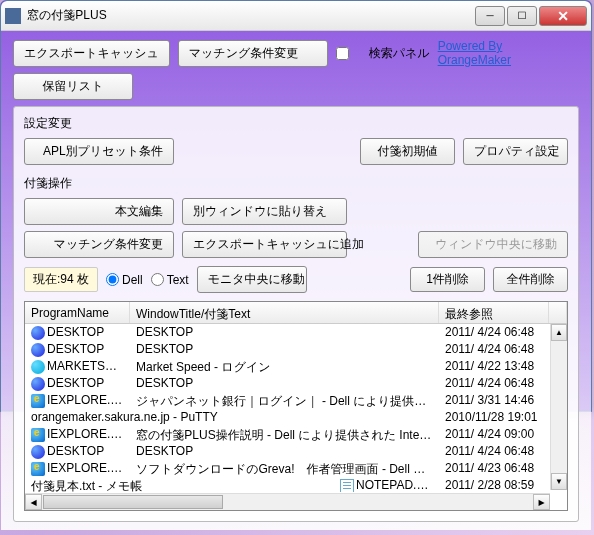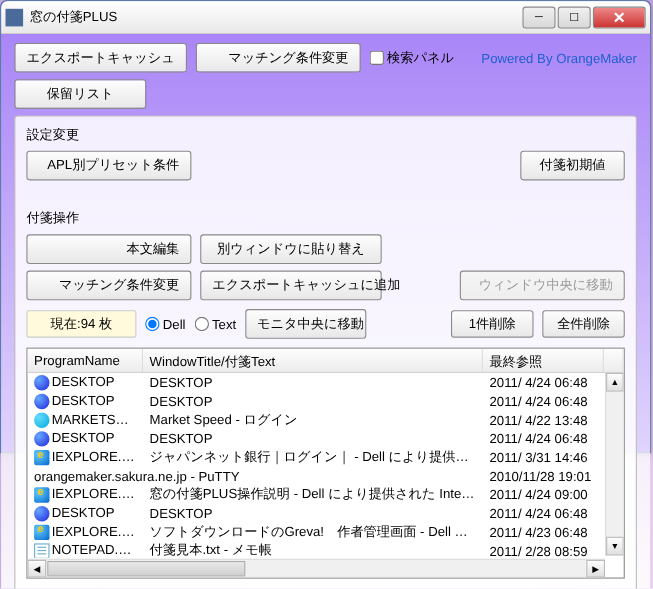--- a/index.html
+++ b/index.html
@@ -4,7 +4,7 @@
 <style>
 *{box-sizing:border-box;margin:0;padding:0;font-family:"MS UI Gothic","Meiryo",sans-serif;font-size:12px}
 body{background:linear-gradient(135deg,#d4b5e8,#c8a8e0,#e8d0f0);width:594px;height:535px;overflow:hidden}
-.window{width:592px;height:412px;background:#8b5cf6;border:1px solid #5a7ca8;border-radius:6px 6px 0 0;box-shadow:0 0 8px rgba(0,0,0,.2)}
+.window{width:592px;height:412px;background:#6d28d9;border:1px solid #5a7ca8;border-radius:6px 6px 0 0;box-shadow:0 0 8px rgba(0,0,0,.2)}
 .titlebar{height:30px;background:linear-gradient(#fff,#e8e8e8);border-bottom:1px solid #ccc;display:flex;align-items:center;padding:0 4px;border-radius:6px 6px 0 0}
 .titlebar-icon{width:16px;height:16px;background:#4a6a9a;margin-right:6px;display:inline-block}
 .titlebar-text{flex:1;color:#000}

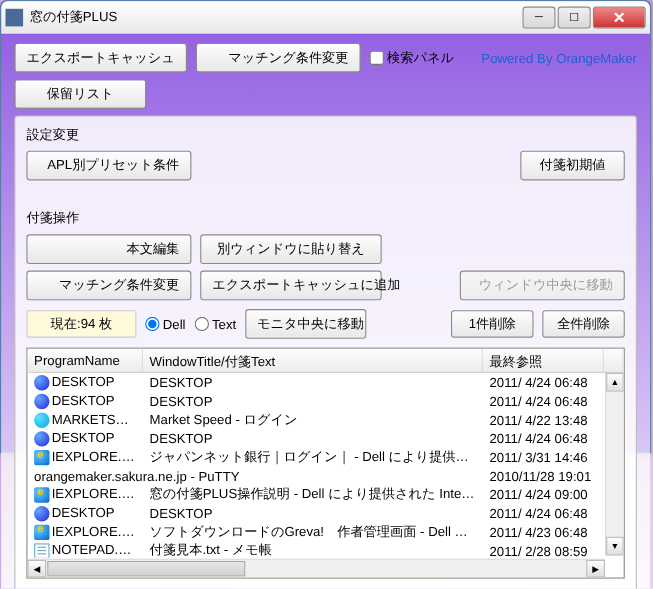--- a/index.html
+++ b/index.html
@@ -15,7 +15,7 @@
 .content{padding:8px 12px;background:linear-gradient(rgba(240,230,250,.3),rgba(255,255,255,.9))}
 .toprow{display:flex;align-items:center;gap:8px;margin-bottom:6px}
 .btn{background:linear-gradient(#fdfdfd,#e8e8e8);border:1px solid #8a8a8a;border-radius:3px;padding:4px 10px;cursor:pointer;white-space:nowrap}
-.btn-wide{min-width:150px;text-align:right}
+.btn-wide{min-width:150px;text-align:left}
 .chk{display:flex;align-items:center;gap:3px}
 .chk input{width:13px;height:13px}
 .link{color:#2060d0;cursor:pointer;margin-left:auto}

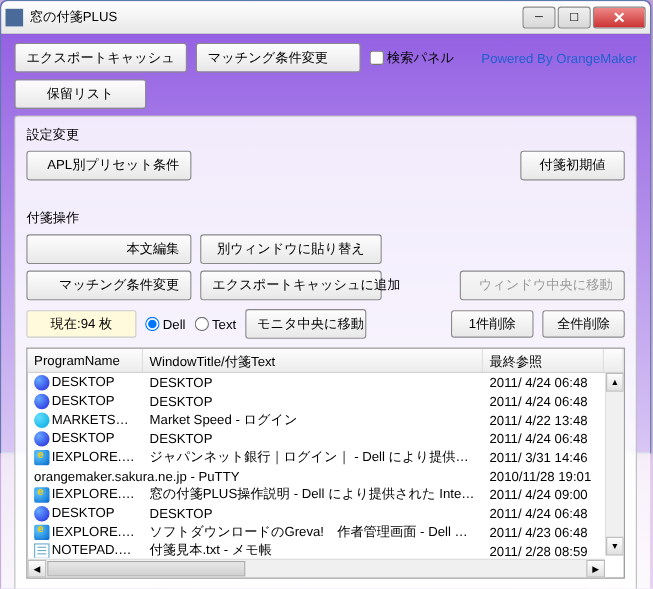--- a/index.html
+++ b/index.html
@@ -16,7 +16,7 @@
 .toprow{display:flex;align-items:center;gap:8px;margin-bottom:6px}
 .btn{background:linear-gradient(#fdfdfd,#e8e8e8);border:1px solid #8a8a8a;border-radius:3px;padding:4px 10px;cursor:pointer;white-space:nowrap}
 .btn-wide{min-width:150px;text-align:left}
-.chk{display:flex;align-items:center;gap:3px}
+.chk{display:flex;align-items:center;gap:20px}
 .chk input{width:13px;height:13px}
 .link{color:#2060d0;cursor:pointer;margin-left:auto}
 .panel{border:1px solid #bbb;border-radius:3px;padding:8px 10px 10px;margin-top:4px;background:rgba(255,255,255,.85)}

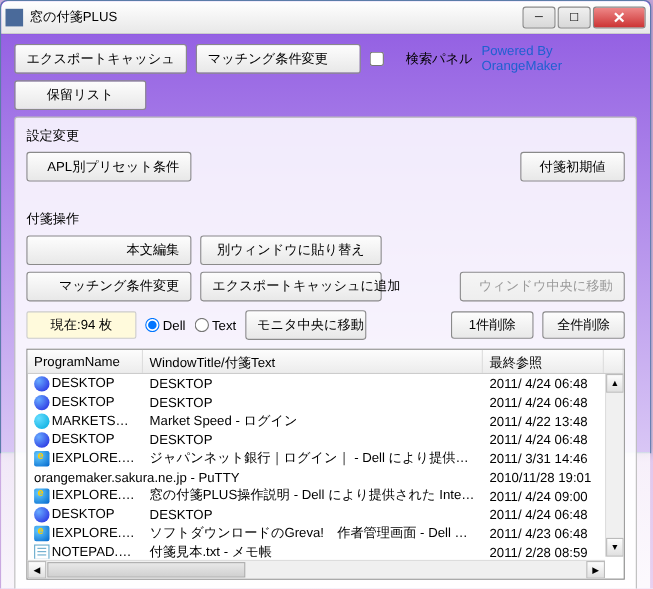--- a/index.html
+++ b/index.html
@@ -18,7 +18,7 @@
 .btn-wide{min-width:150px;text-align:left}
 .chk{display:flex;align-items:center;gap:20px}
 .chk input{width:13px;height:13px}
-.link{color:#2060d0;cursor:pointer;margin-left:auto}
+.link{color:#2060d0;text-decoration:underline;cursor:pointer;margin-left:auto}
 .panel{border:1px solid #bbb;border-radius:3px;padding:8px 10px 10px;margin-top:4px;background:rgba(255,255,255,.85)}
 .panel-title{font-size:12px;margin-bottom:6px}
 .row{display:flex;gap:8px;align-items:center;margin-bottom:6px}

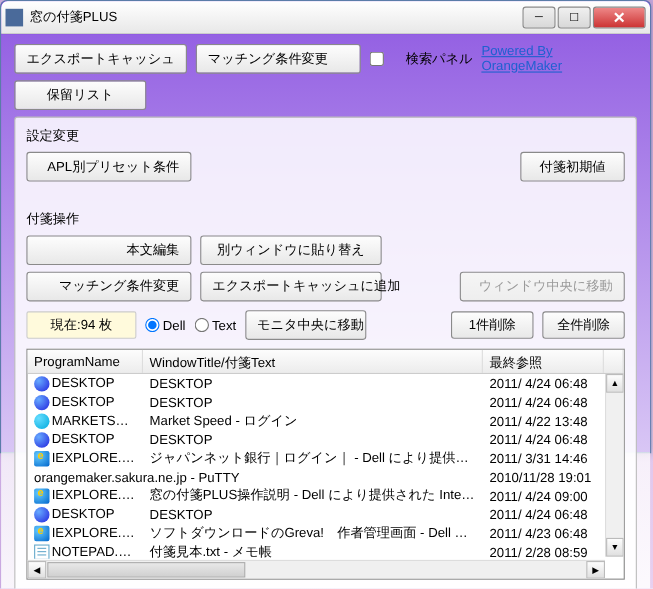--- a/index.html
+++ b/index.html
@@ -86,6 +86,7 @@
         <button class="btn btn-fixed">APL別プリセット条件</button>
         <div class="spacer"></div>
         <button class="btn" style="width:95px">付箋初期値</button>
+        <button class="btn" style="width:105px">プロパティ設定</button>
       </div>
 
       <div class="panel-title" style="margin-top:26px">付箋操作</div>

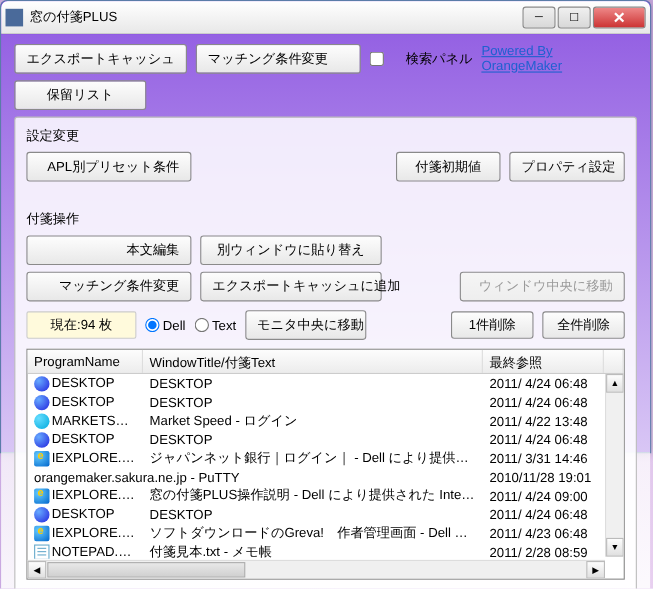--- a/index.html
+++ b/index.html
@@ -89,7 +89,7 @@
         <button class="btn" style="width:105px">プロパティ設定</button>
       </div>
 
-      <div class="panel-title" style="margin-top:26px">付箋操作</div>
+      <div class="panel-title" style="margin-top:10px">付箋操作</div>
       <div class="row">
         <button class="btn btn-fixed">本文編集</button>
         <button class="btn btn-fixed2">別ウィンドウに貼り替え</button>

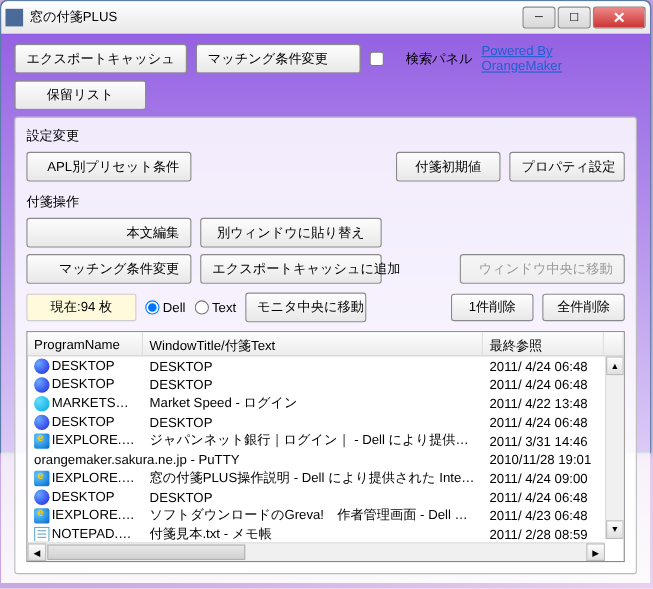--- a/index.html
+++ b/index.html
@@ -25,7 +25,7 @@
 .row:last-child{margin-bottom:0}
 .spacer{flex:1}
 .btn-fixed{width:150px;text-align:right}
-.btn-fixed2{width:165px;text-align:center}
+.btn-fixed2{width:165px;text-align:left}
 .btn-sm{width:75px;text-align:center;padding:3px 2px}
 .btn-disabled{color:#999;background:linear-gradient(#f5f5f5,#eee);cursor:default}
 .status{background:#fffadc;border:1px solid #ccc;padding:3px 21px;border-radius:2px}

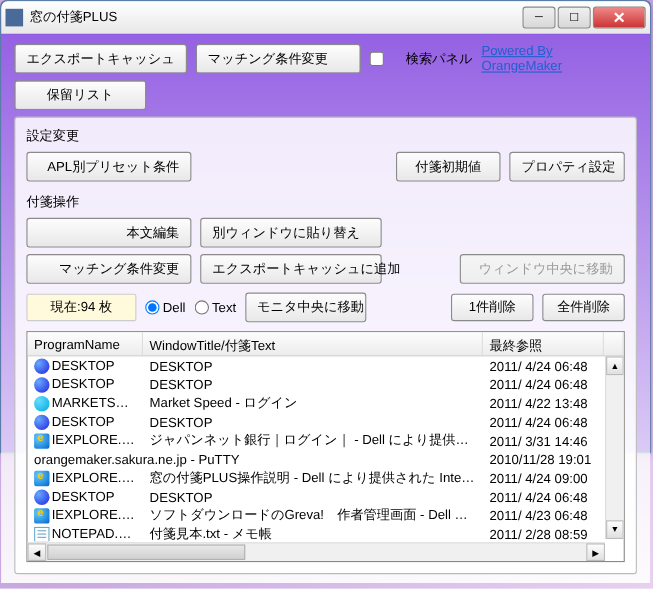--- a/index.html
+++ b/index.html
@@ -28,7 +28,7 @@
 .btn-fixed2{width:165px;text-align:left}
 .btn-sm{width:75px;text-align:center;padding:3px 2px}
 .btn-disabled{color:#999;background:linear-gradient(#f5f5f5,#eee);cursor:default}
-.status{background:#fffadc;border:1px solid #ccc;padding:3px 21px;border-radius:2px}
+.status{background:#fffadc;border:1px solid #ccc;padding:3px 8px;border-radius:2px}
 .radio{display:flex;align-items:center;gap:3px}
 .radio input{width:13px;height:13px}
 .list-wrap{border:1px solid #888;margin-top:8px;background:#fff;height:210px;overflow:hidden;position:relative}

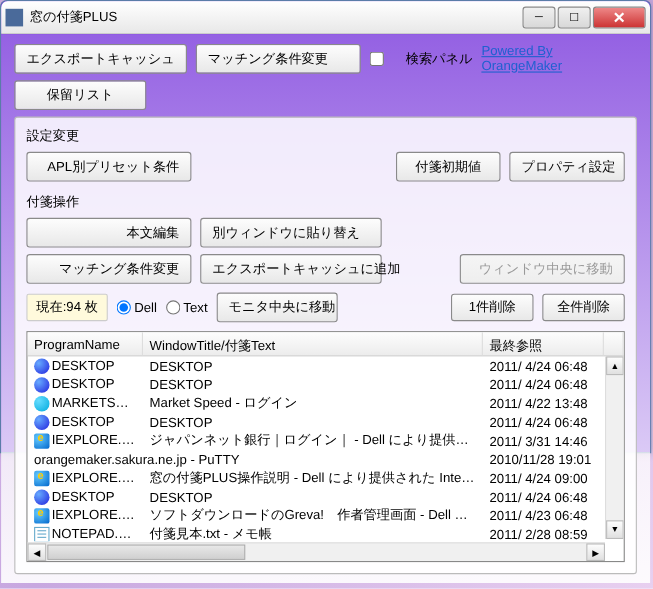--- a/index.html
+++ b/index.html
@@ -36,7 +36,7 @@
 .col{padding:4px 6px;border-right:1px solid #ddd;white-space:nowrap;overflow:hidden}
 .c1{width:105px}.c2{flex:1}.c3{width:110px}.c4{width:18px}
 .list-body{height:168px;overflow:hidden}
-.lrow{display:flex;height:17px;align-items:center}
+.lrow{display:flex;height:17px;align-items:flex-start}
 .lrow .col{padding:1px 6px;border:none;white-space:nowrap;overflow:hidden;text-overflow:ellipsis}
 .icon{width:14px;height:14px;display:inline-block;vertical-align:middle;margin-right:2px}
 .ico-circle{background:radial-gradient(circle at 30% 30%,#6af,#22d);border-radius:50%}

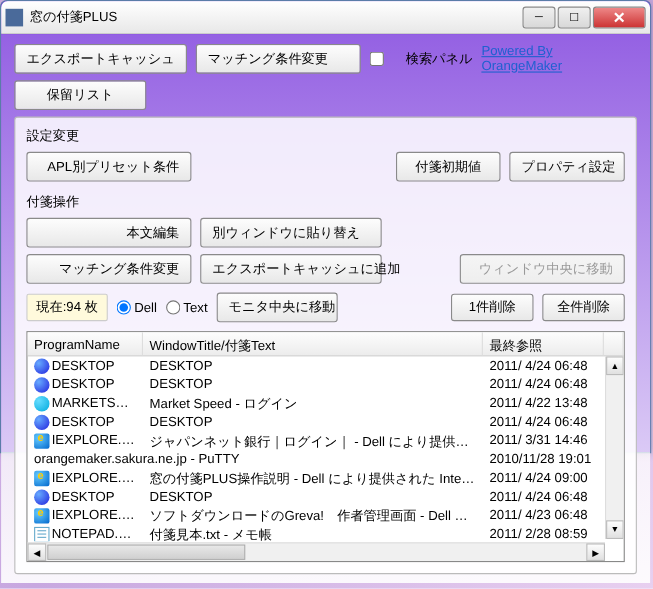--- a/index.html
+++ b/index.html
@@ -179,8 +179,8 @@
               <div class="col c4"></div>
             </div>
             <div class="lrow">
+              <div class="col c2">付箋見本.txt - メモ帳</div>
               <div class="col c1"><span class="icon ico-note"></span>NOTEPAD.EXE</div>
-              <div class="col c2">付箋見本.txt - メモ帳</div>
               <div class="col c3">2011/ 2/28 08:59</div>
               <div class="col c4"></div>
             </div>

